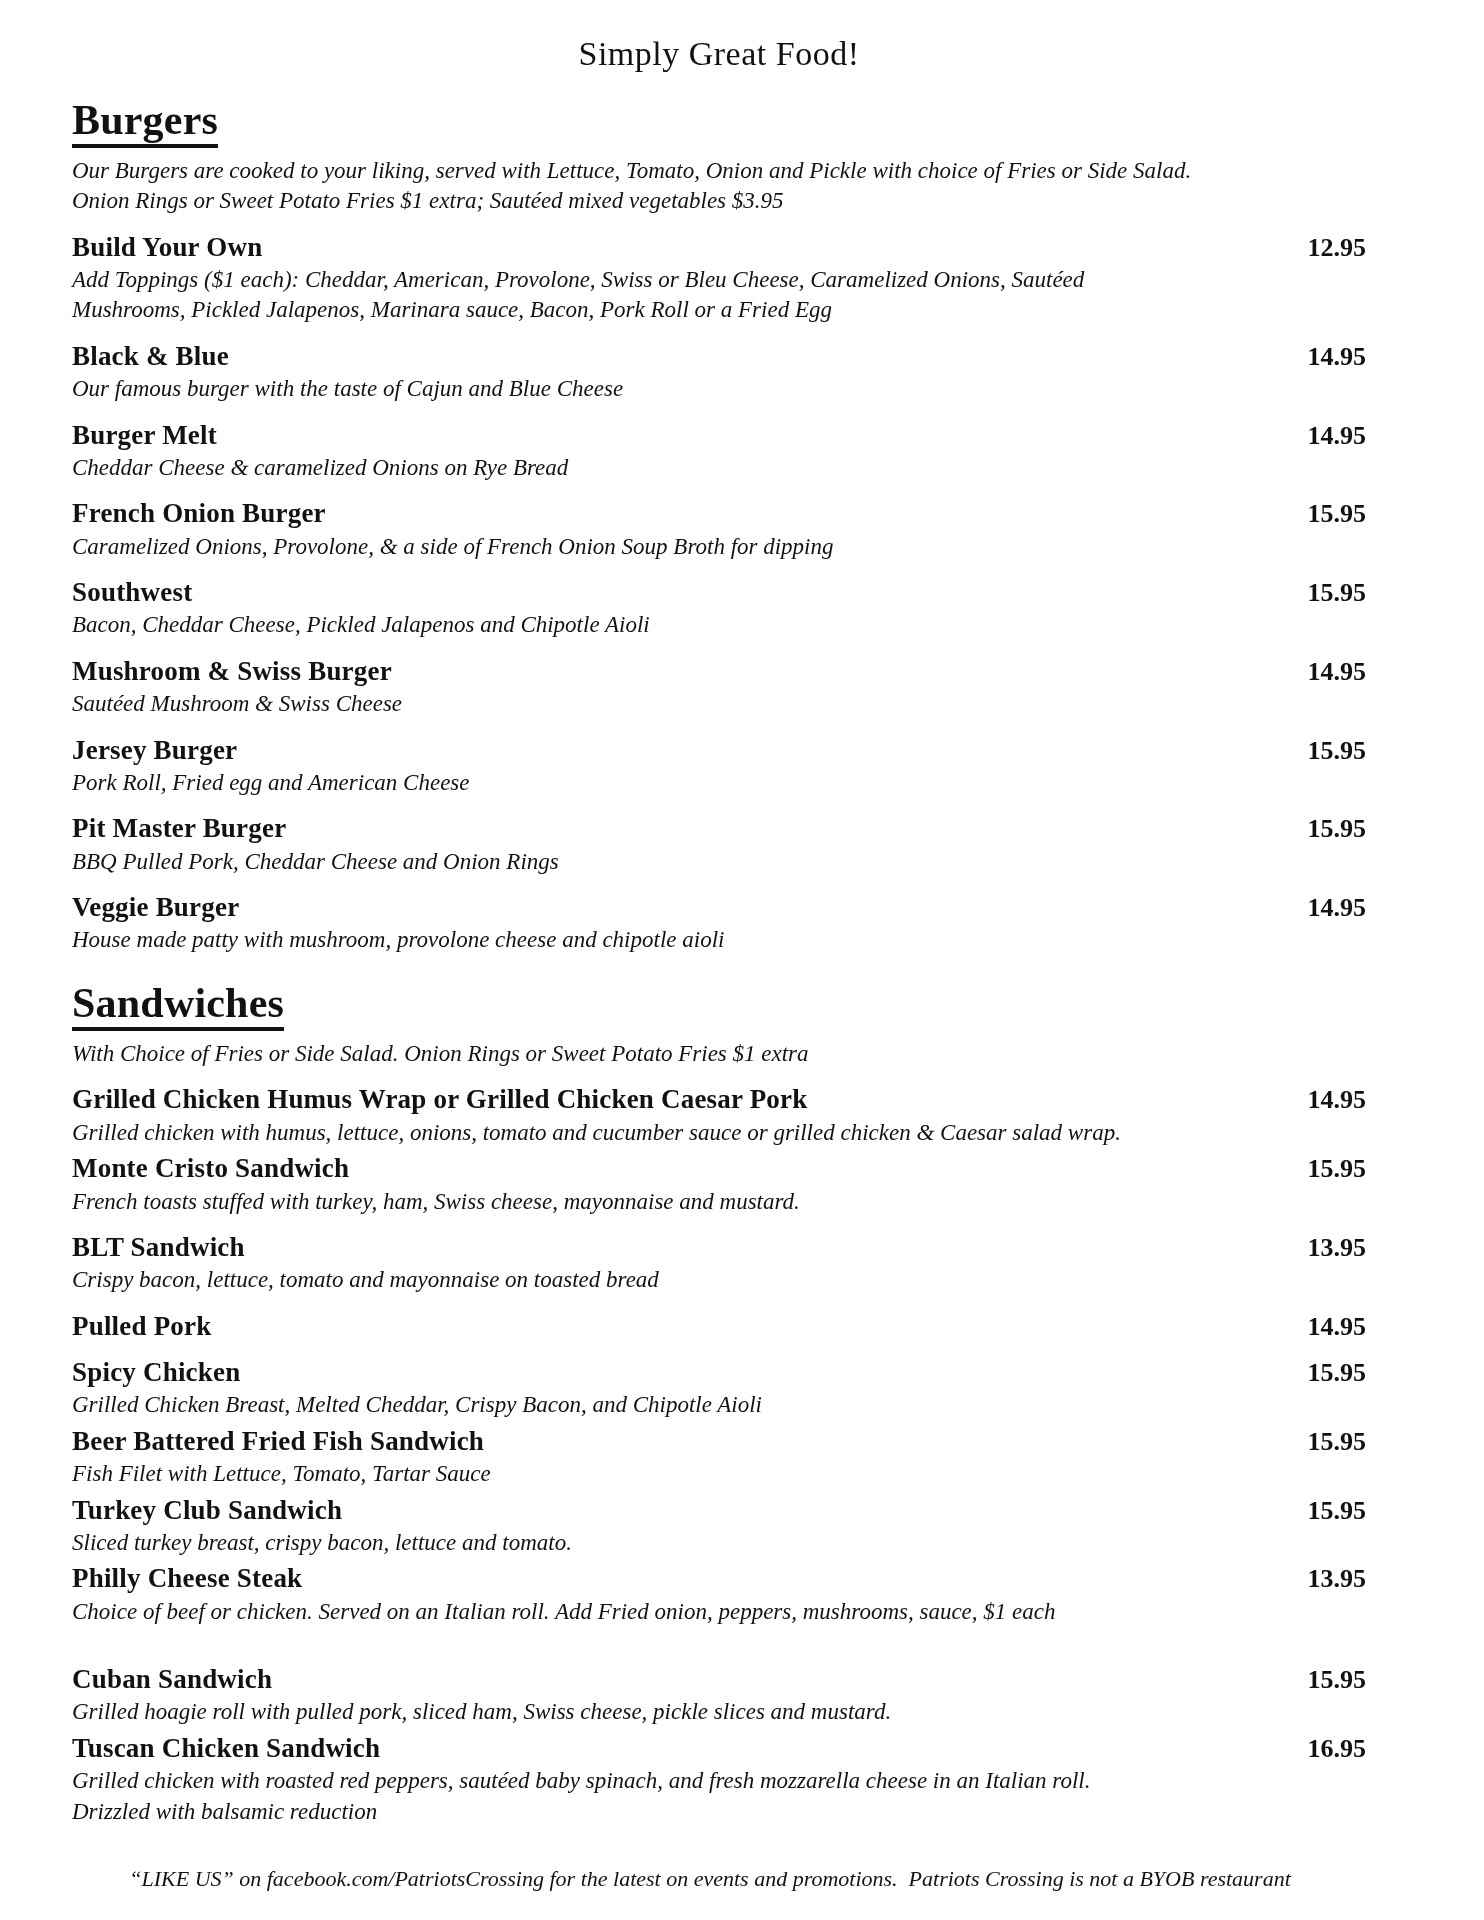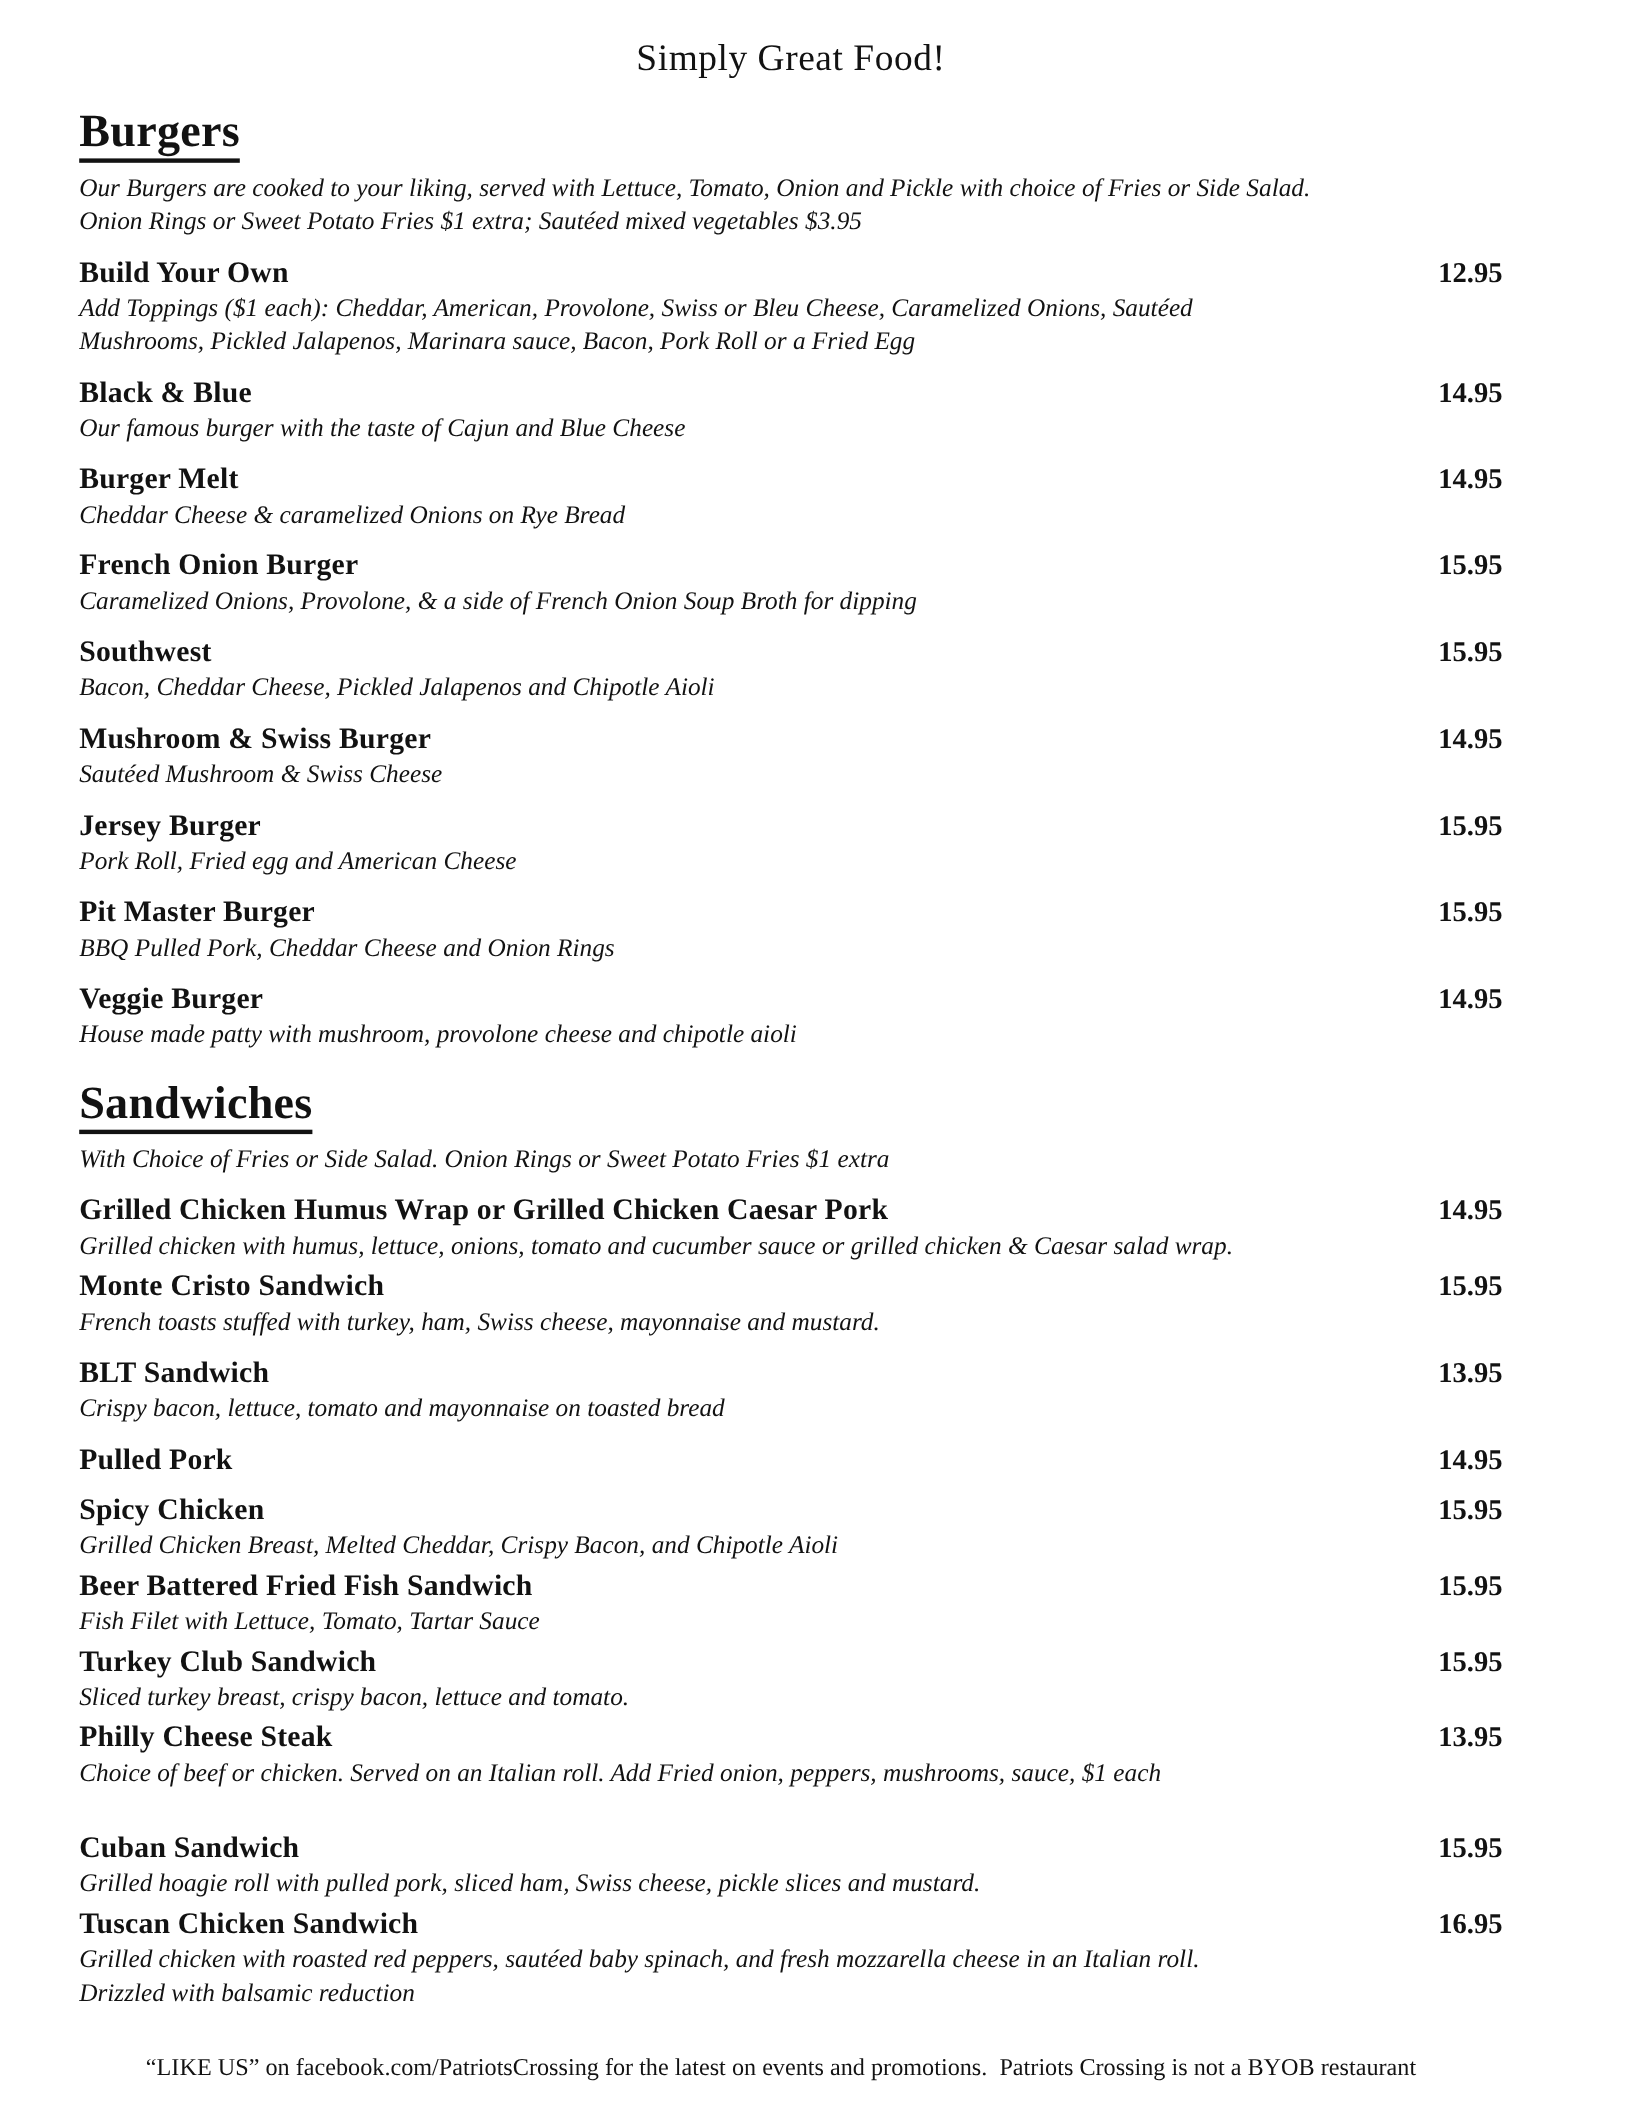--- a/index.html
+++ b/index.html
@@ -80,6 +80,7 @@
     text-align: center;
     font-size: 22px;
     line-height: 1.3;
+    font-style: italic;
   }
 </style>
 </head>

